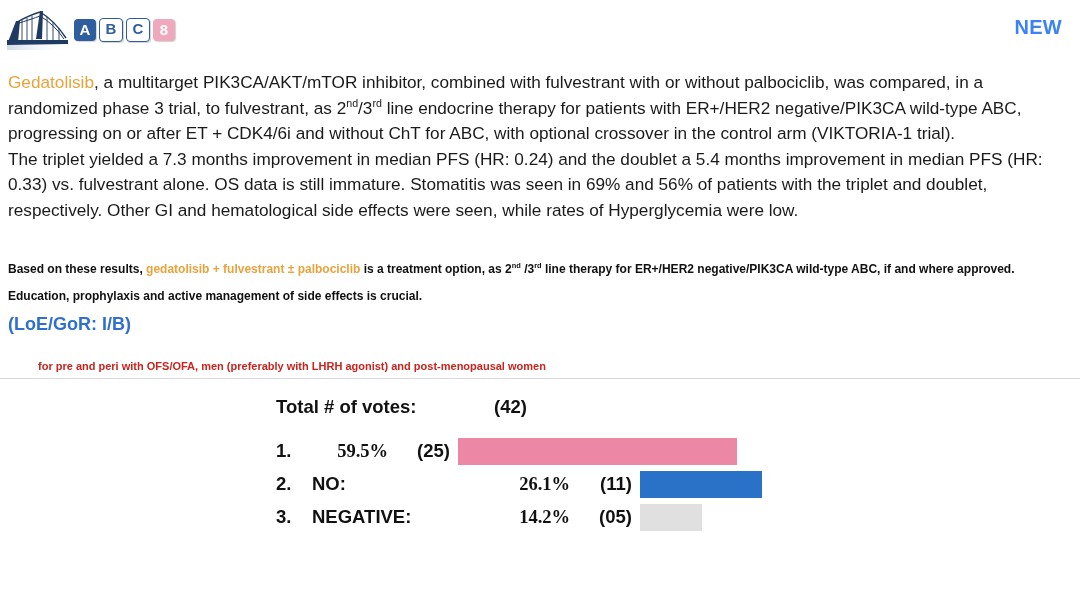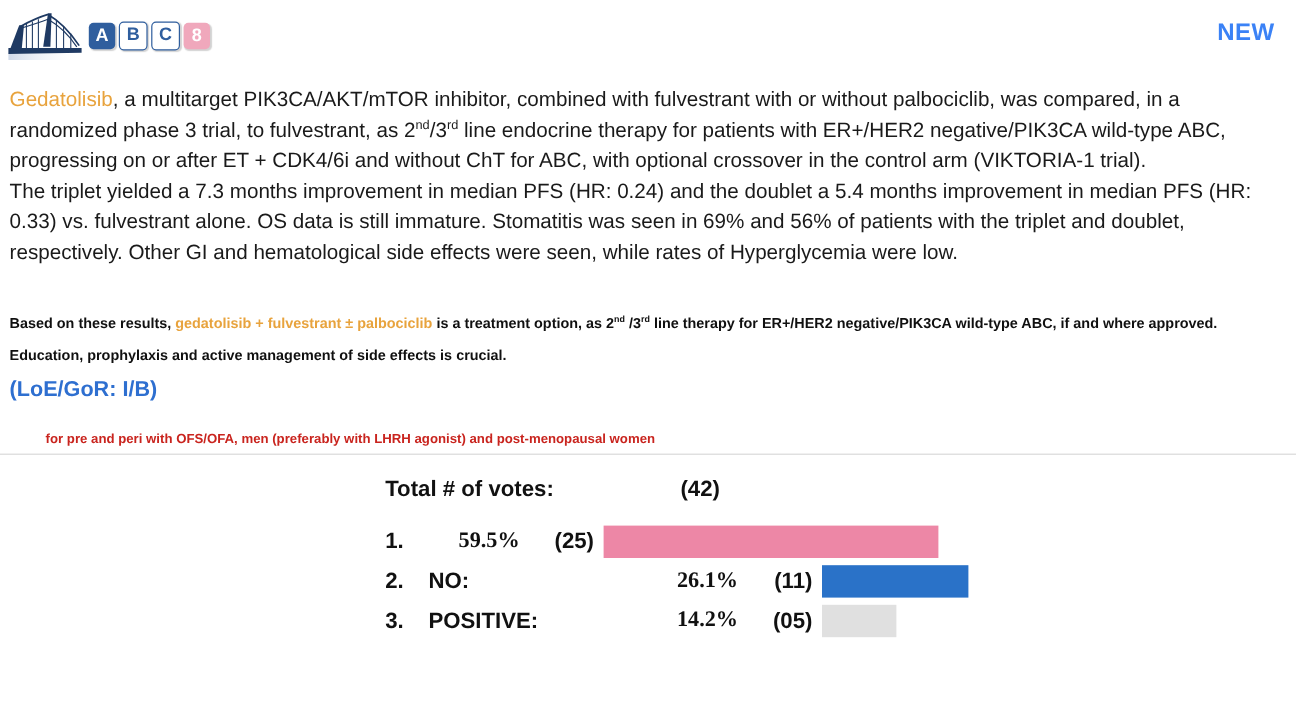--- a/index.html
+++ b/index.html
@@ -137,7 +137,6 @@
     font-size: 18.5px;
     font-weight: bold;
     color: #111111;
-    padding-left: 45px;
   }
   .vrow {
     display: flex;

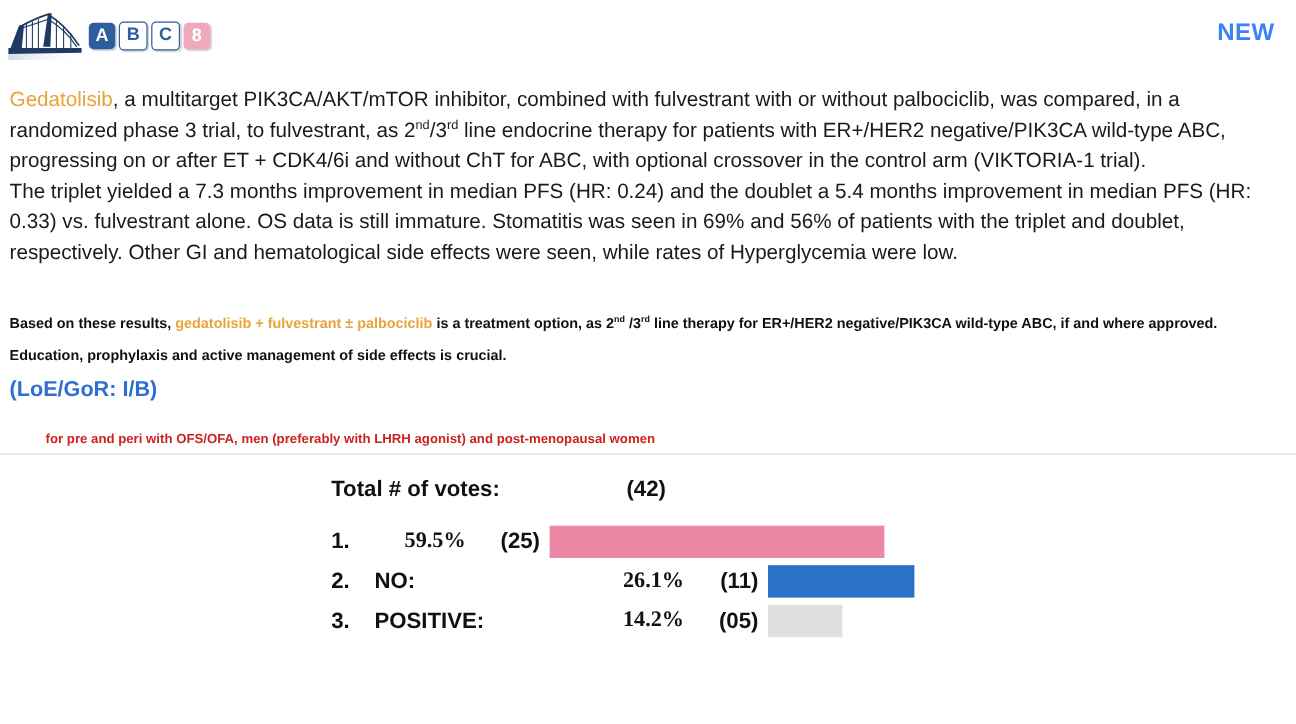--- a/index.html
+++ b/index.html
@@ -149,7 +149,7 @@
   .c-pct   { width: 76px; text-align: right; font-family: Liberation Serif, serif; }
   .c-cnt   { width: 62px; text-align: right; padding-right: 8px;}
   .c-total-label { margin-left: 276px; width: 218px; text-align: left; }
-  .c-total-cnt { width: 64px; text-align: left; margin-left: 28px;}
+  .c-total-cnt { width: 64px; text-align: left; margin-left: 0;}
   .barcell { position: relative; flex: 1; height: 27px; }
   .bar {
     position: absolute;

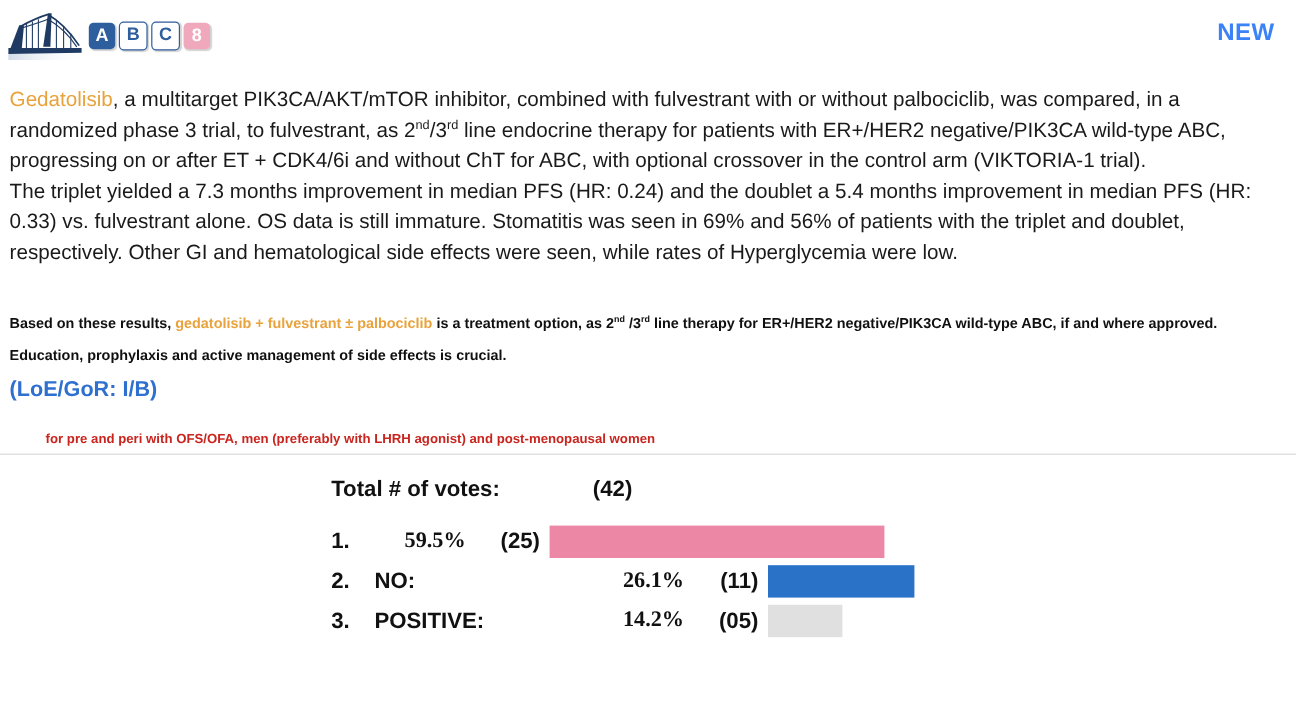--- a/index.html
+++ b/index.html
@@ -249,7 +249,7 @@
 
   <div class="vrow">
     <div class="c-num">3.</div>
-    <div class="c-label">POSITIVE:</div>
+    <div class="c-label">NEGATIVE:</div>
     <div class="c-pct">14.2%</div>
     <div class="c-cnt">(05)</div>
     <div class="barcell">

